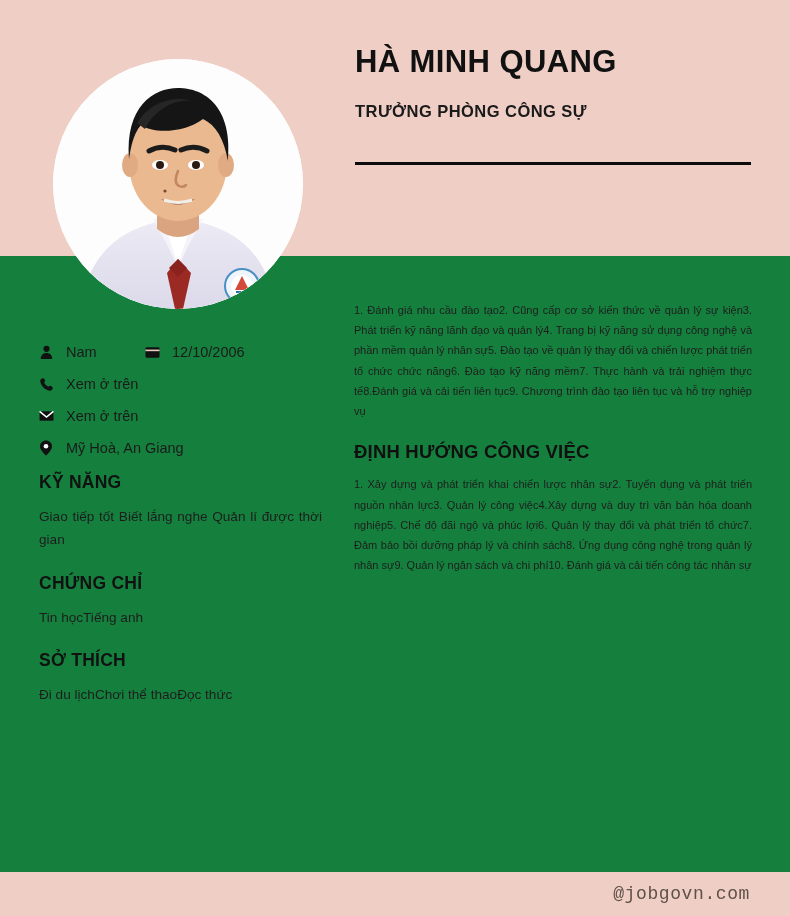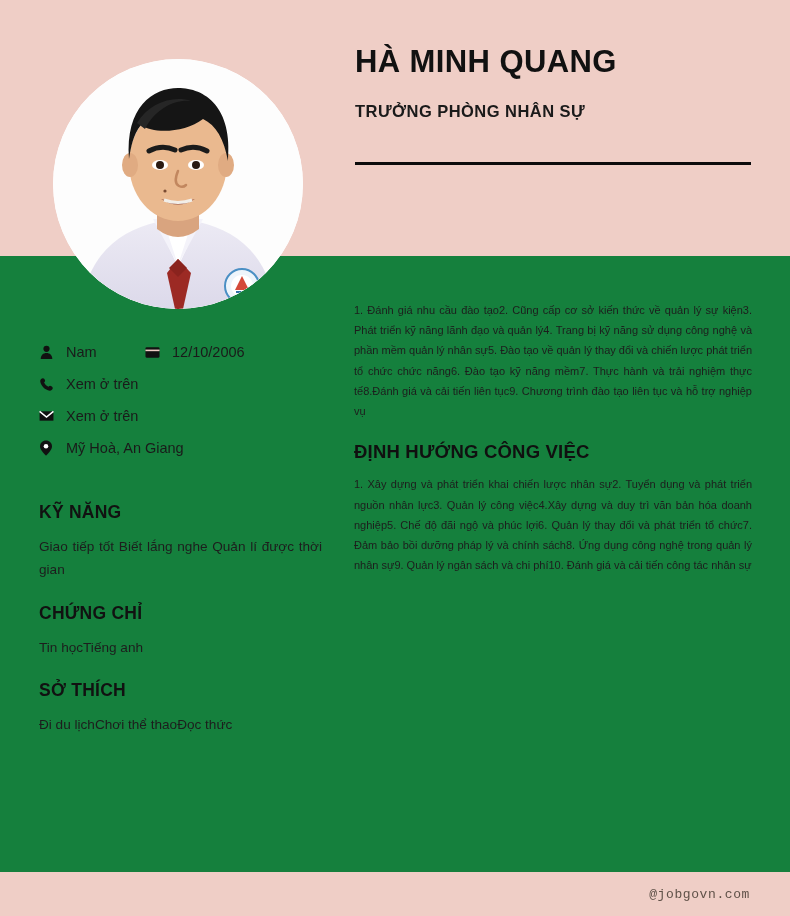--- a/index.html
+++ b/index.html
@@ -254,7 +254,7 @@
 
   <div class="header-text">
     <div class="full-name">HÀ MINH QUANG</div>
-    <div class="job-title">TRƯỞNG PHÒNG NHÂN SỰ</div>
+    <div class="job-title">TRƯỞNG PHÒNG CÔNG SỰ</div>
   </div>
   <div class="title-rule"></div>
 

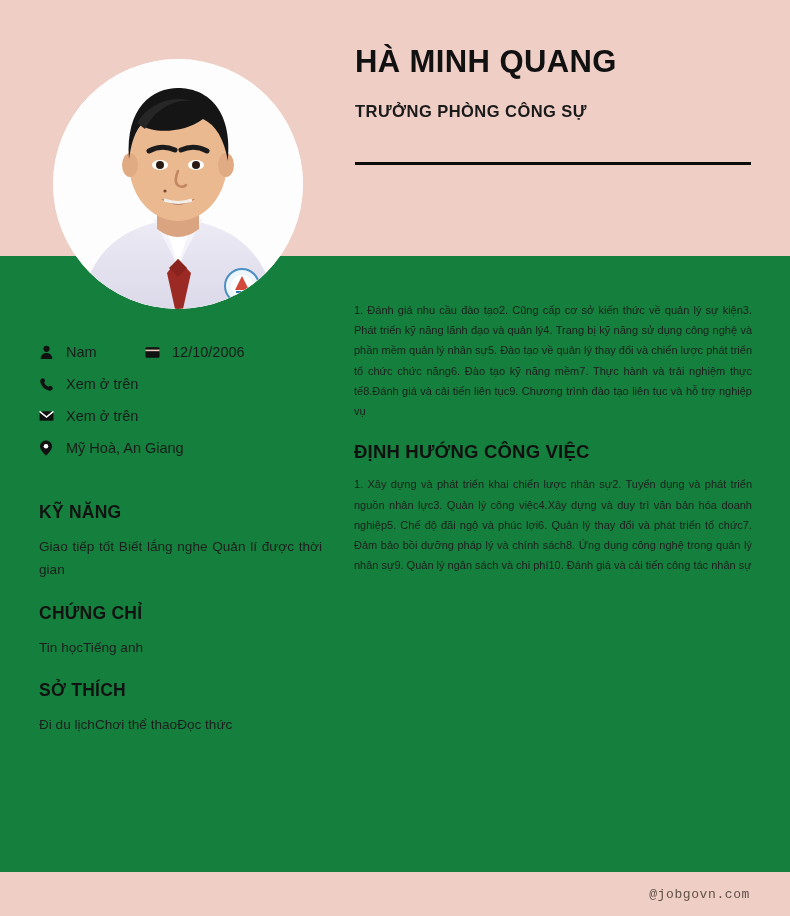--- a/index.html
+++ b/index.html
@@ -100,7 +100,7 @@
   }
 
   
-  .contact-list { margin-bottom: 38px; }
+  .contact-list { margin-bottom: 8px; }
 
   .contact-row {
     display: flex;

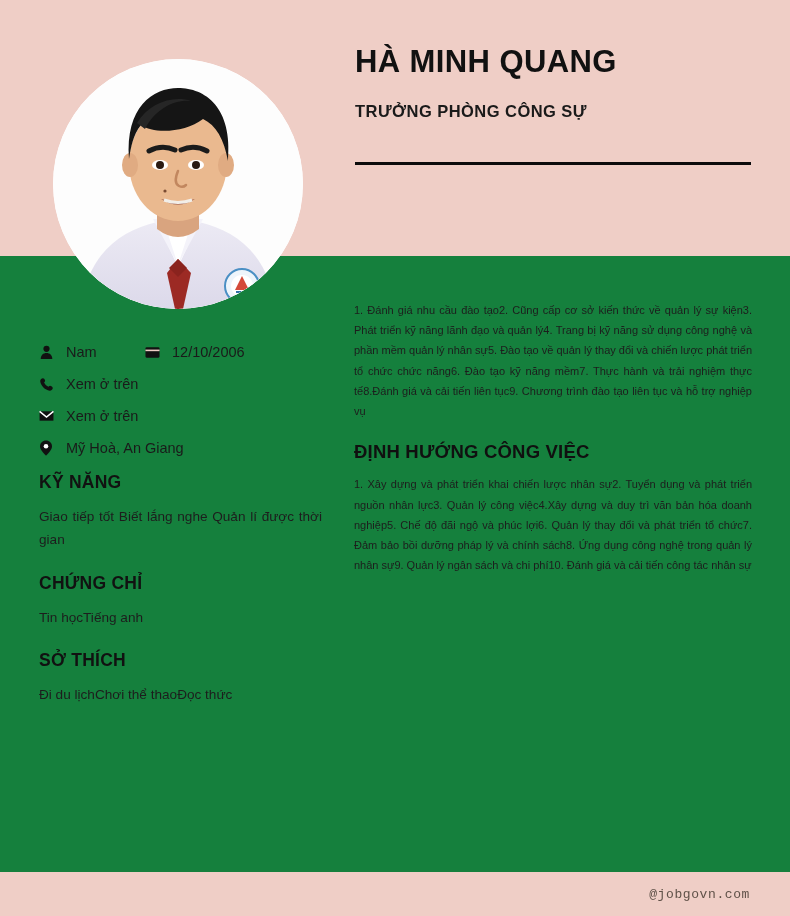--- a/index.html
+++ b/index.html
@@ -184,7 +184,7 @@
     top: 50%;
     transform: translateY(-50%);
     font-family: "Liberation Mono", "DejaVu Sans Mono", monospace;
-    font-size: 13px;
+    font-size: 18px;
     letter-spacing: 0.6px;
     color: #5f5148;
   }

